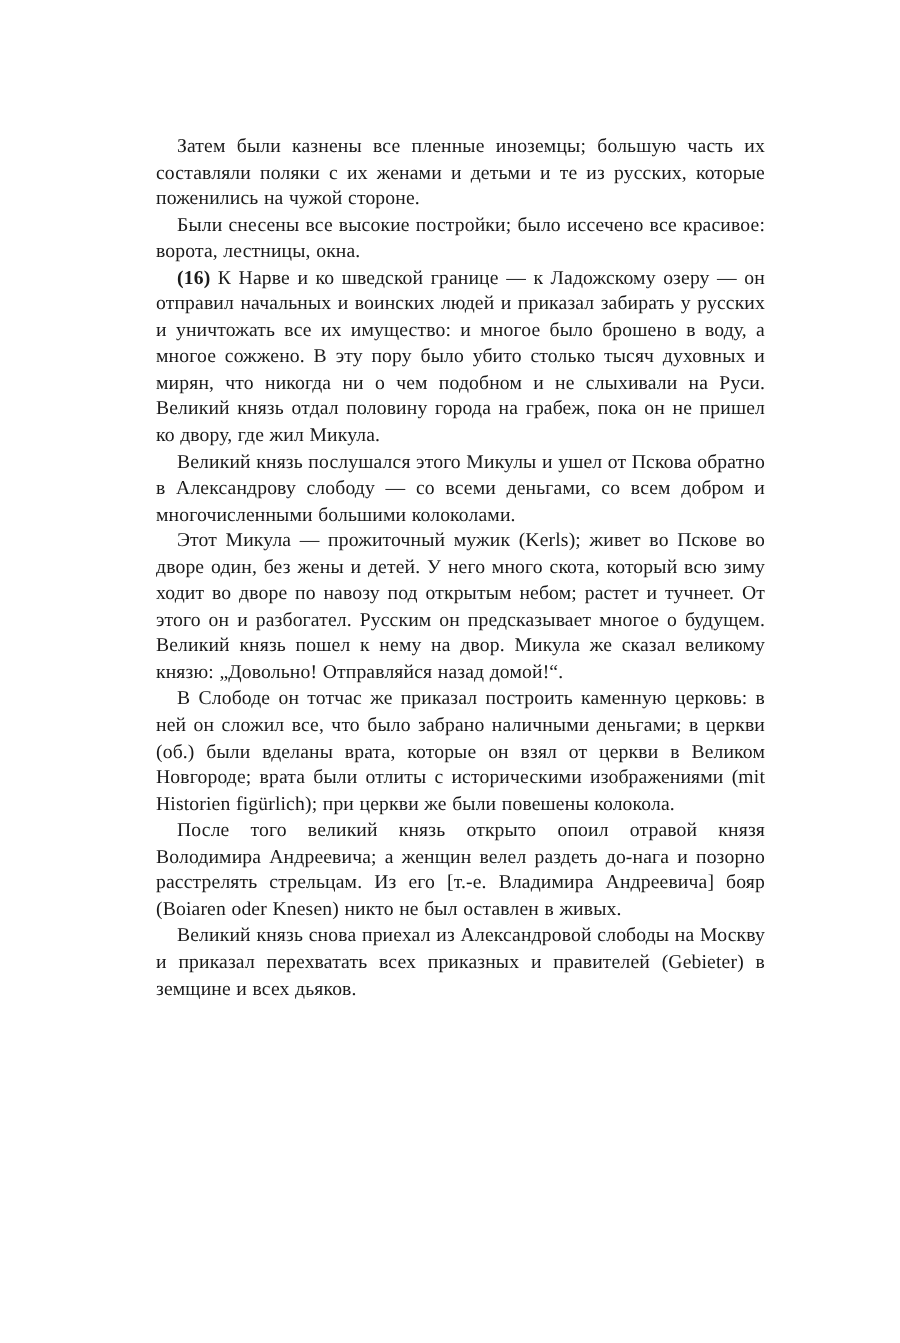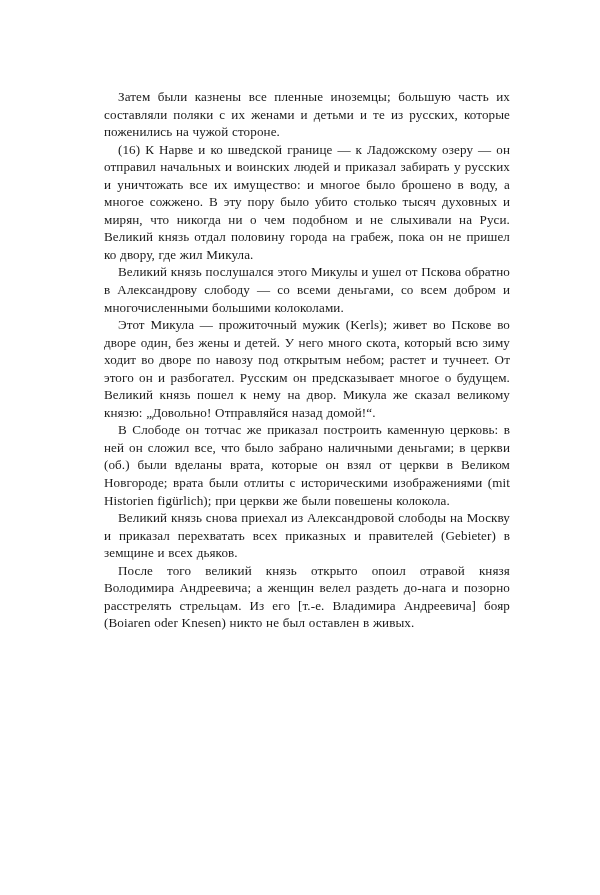--- a/index.html
+++ b/index.html
@@ -83,6 +83,7 @@
 
     <p class="para">Затем были казнены все пленные иноземцы; большую часть их составляли поляки с их женами и детьми и те из русских, которые поженились на чужой стороне.</p>
 
+    <p class="para">Были снесены все высокие постройки; было иссечено все красивое: ворота, лестницы, окна.</p>
 
 
 

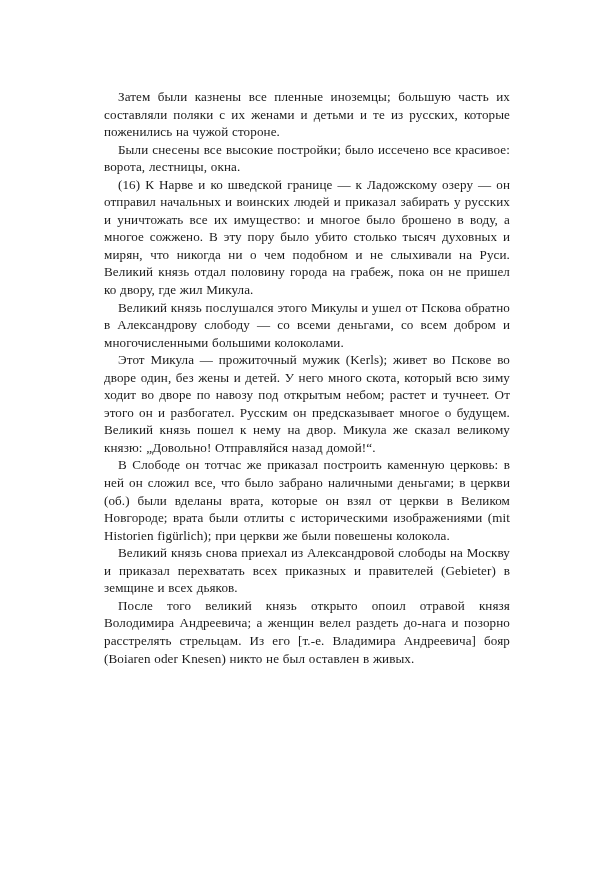--- a/index.html
+++ b/index.html
@@ -44,7 +44,7 @@
   }
 
   .para .marker {
-    font-weight: normal;
+    font-weight: bold;
   }
 
   

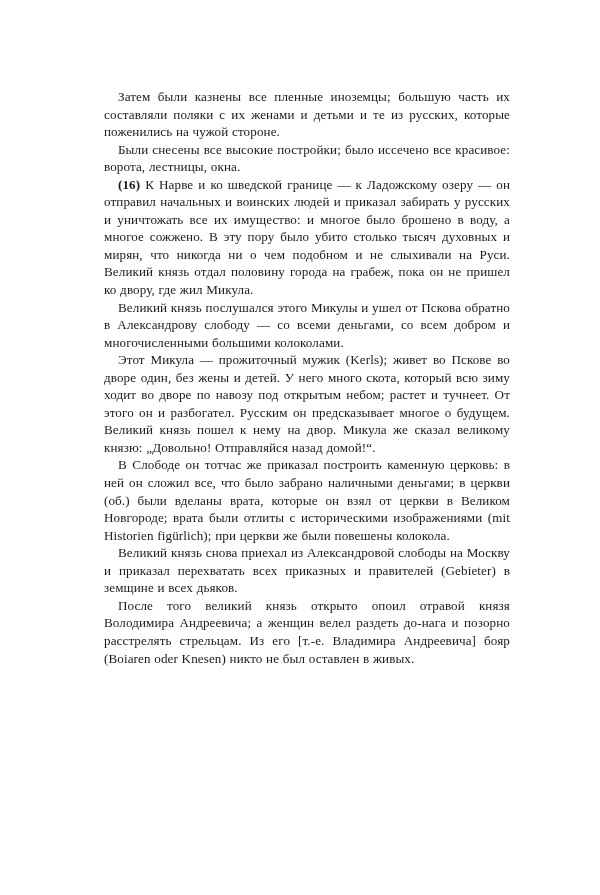--- a/index.html
+++ b/index.html
@@ -95,9 +95,9 @@
 
     <p class="para">В Слободе он тотчас же приказал построить каменную церковь: в ней он сложил все, что было забрано наличными деньгами; в церкви (об.) были вделаны врата, которые он взял от церкви в Великом Новгороде; врата были отлиты с историческими изображениями (mit Historien figürlich); при церкви же были повешены колокола.</p>
 
+    <p class="para">После того великий князь открыто опоил отравой князя Володимира Андреевича; а женщин велел раздеть до-нага и позорно расстрелять стрельцам. Из его [т.-е. Владимира Андреевича] бояр (Boiaren oder Knesen) никто не был оставлен в живых.</p>
+
     <p class="para">Великий князь снова приехал из Александровой слободы на Москву и приказал перехватать всех приказных и правителей (Gebieter) в земщине и всех дьяков.</p>
-
-    <p class="para">После того великий князь открыто опоил отравой князя Володимира Андреевича; а женщин велел раздеть до-нага и позорно расстрелять стрельцам. Из его [т.-е. Владимира Андреевича] бояр (Boiaren oder Knesen) никто не был оставлен в живых.</p>
 
   </div>
 

